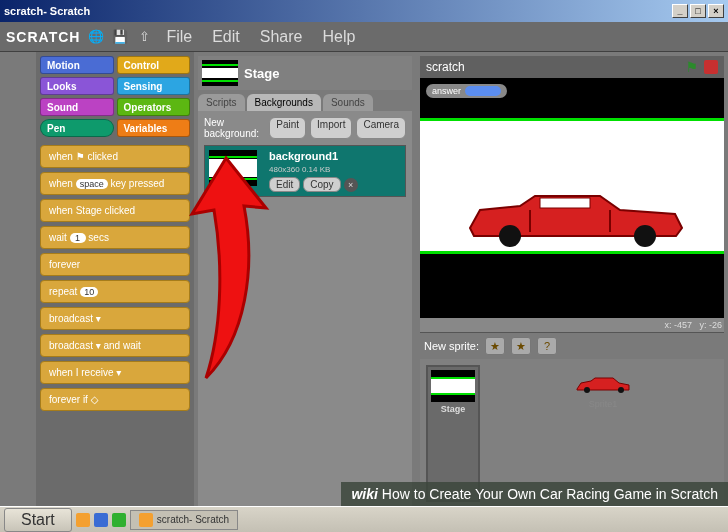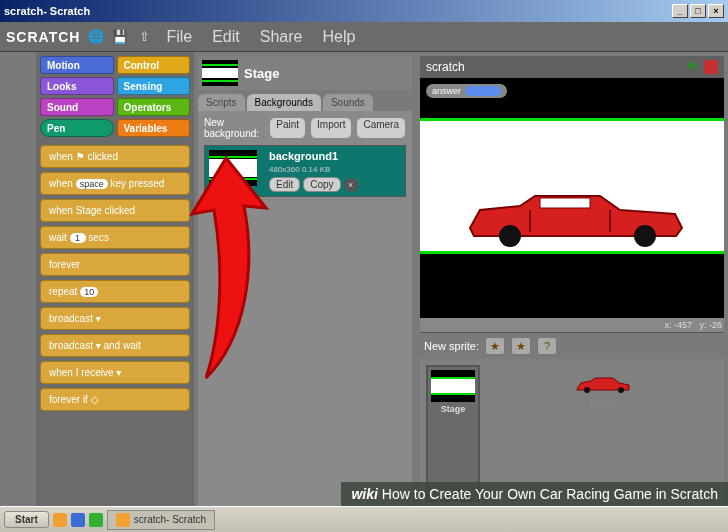--- a/index.html
+++ b/index.html
@@ -70,7 +70,7 @@
 .stage-thumb-box .thumb .w { height: 14px; background: #fff; }
 .stage-thumb-box .lbl { color: #ddd; font-size: 9px; font-weight: bold; }
 .taskbar { position: absolute; bottom: 0; left: 0; right: 0; height: 26px; background: linear-gradient(to bottom, #d8d4c8, #c4c0b4); display: flex; align-items: center; padding: 0 4px; gap: 4px; border-top: 1px solid #fff; }
-.start-btn { background: linear-gradient(to bottom, #e8e4d8, #c8c4b8); border: 1px solid #888; border-radius: 3px; padding: 2px 10px; font-size: 10px; font-weight: bold; color: #333; cursor: pointer; }
+.start-btn { background: linear-gradient(to bottom, #e8e4d8, #c8c4b8); border: 1px solid #888; border-radius: 3px; padding: 2px 16px; font-size: 16px; font-weight: normal; color: #333; cursor: pointer; }
 .task-item { background: #c4c0b4; border: 1px solid #888; padding: 2px 8px; font-size: 10px; color: #333; cursor: pointer; display: flex; align-items: center; gap: 4px; }
 .task-icon { width: 14px; height: 14px; background: #f4a030; border-radius: 2px; }
 .wiki-overlay { position: absolute; bottom: 26px; right: 0; background: rgba(60,70,60,0.85); color: #fff; font-size: 14px; padding: 4px 10px; display: flex; align-items: center; gap: 4px; }

